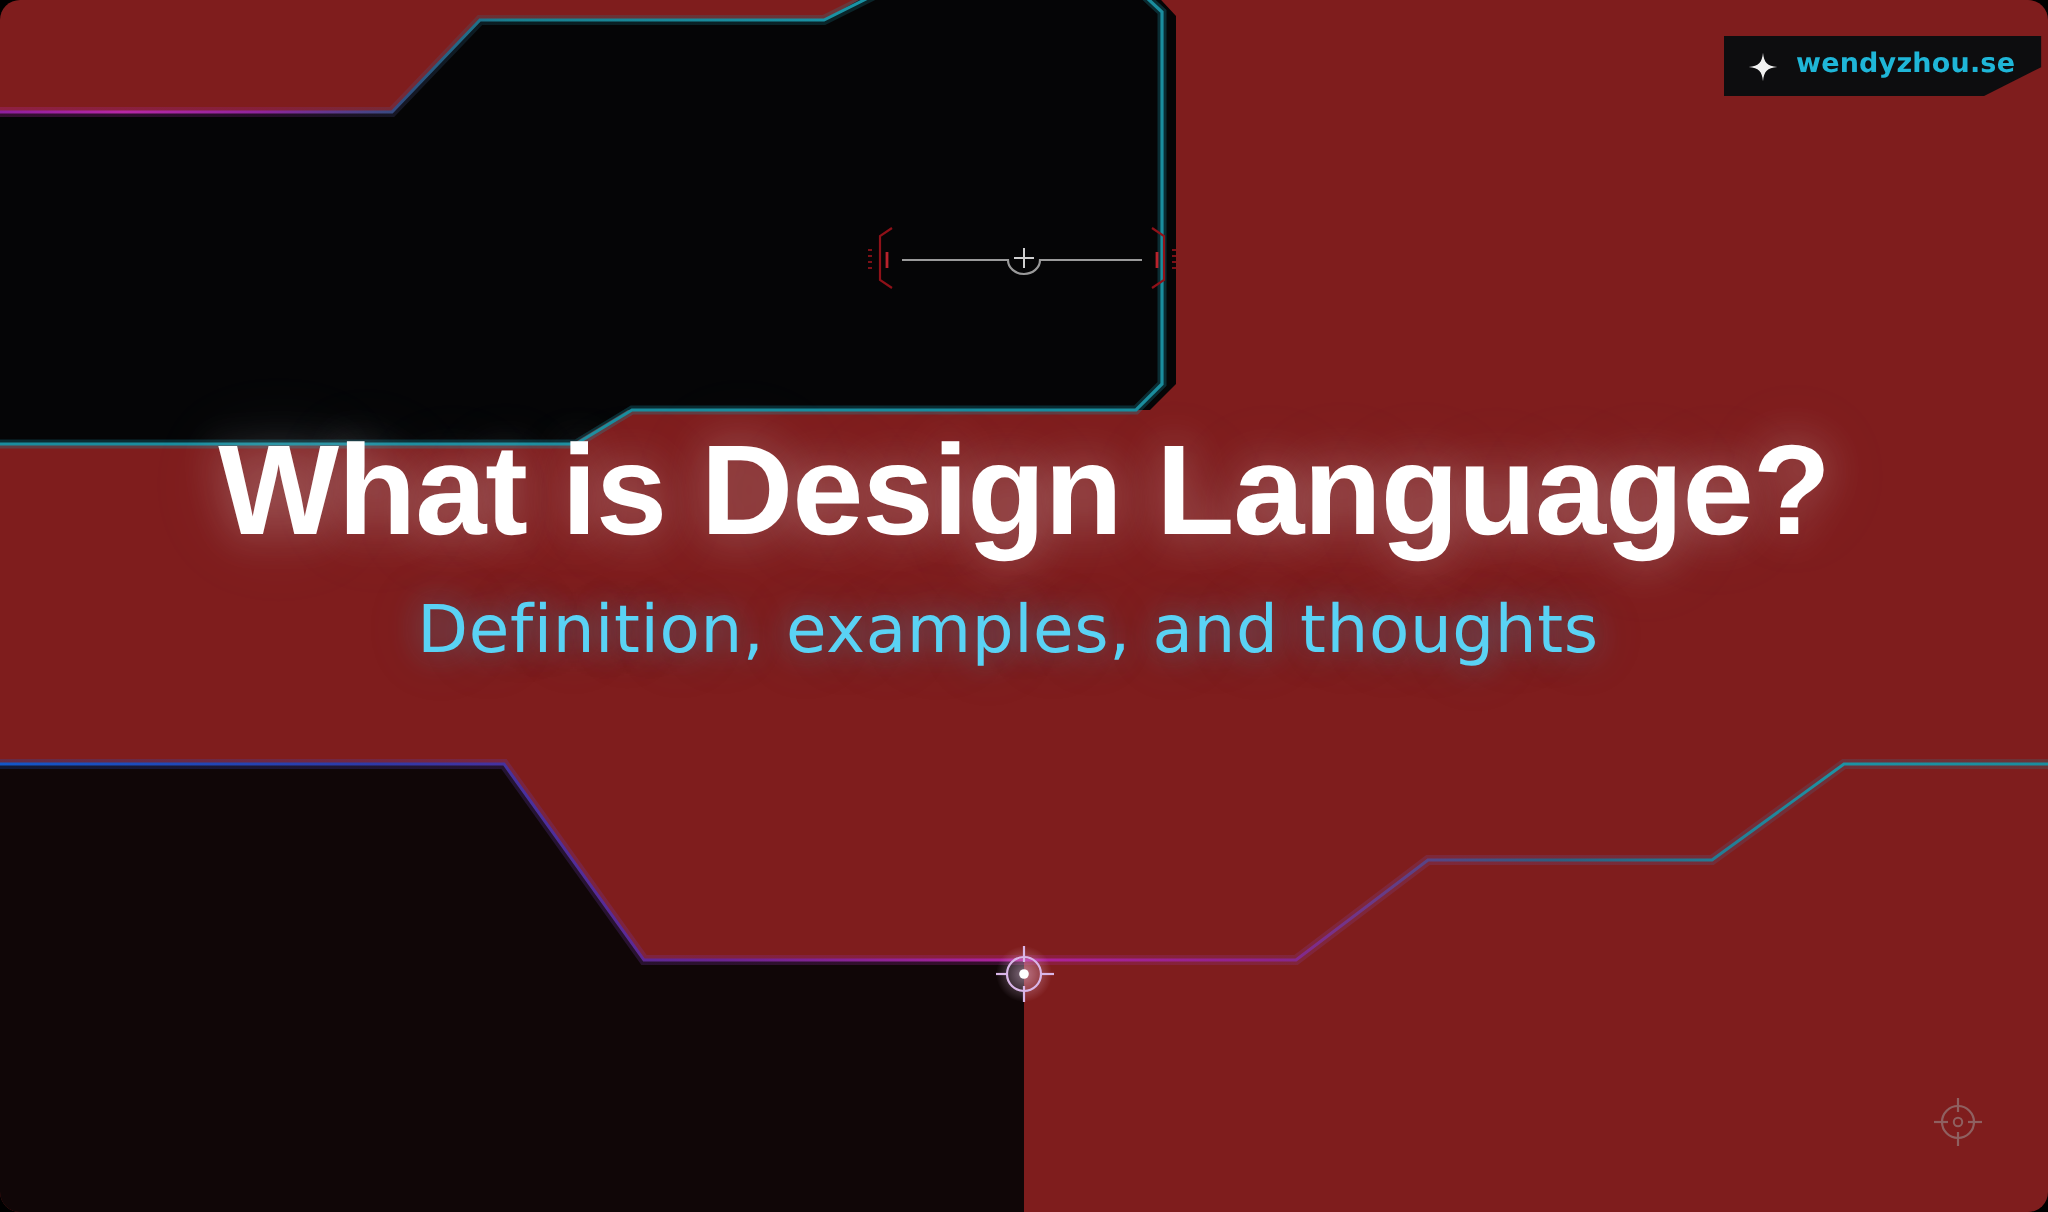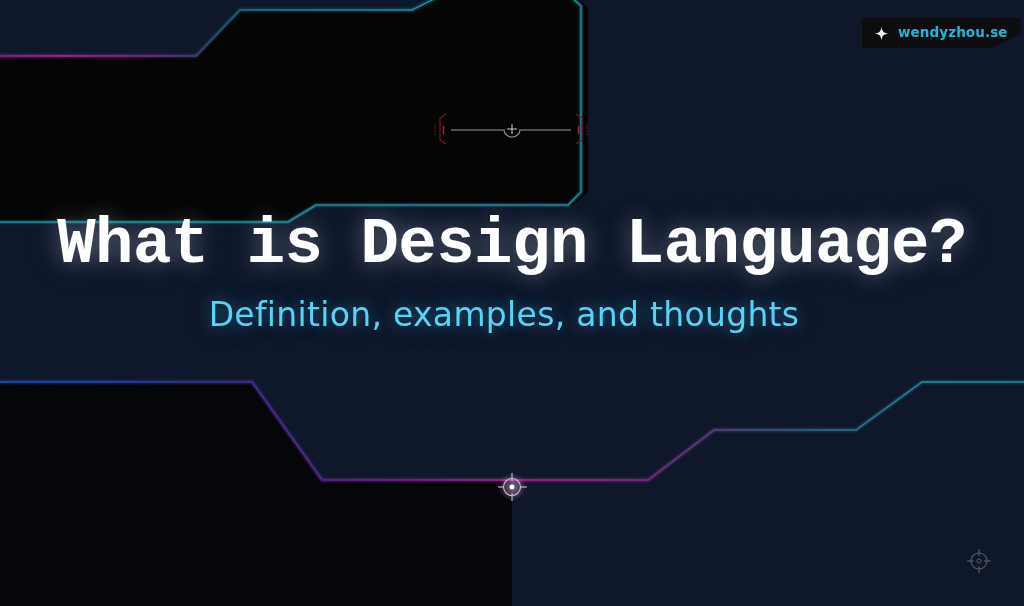--- a/index.html
+++ b/index.html
@@ -15,8 +15,9 @@
     position: relative;
     width: 1024px;
     height: 606px;
-    background: #0f172a;
+    background: #7f1d1d;
     overflow: hidden;
+    border-radius: 10px;
   }
 
   

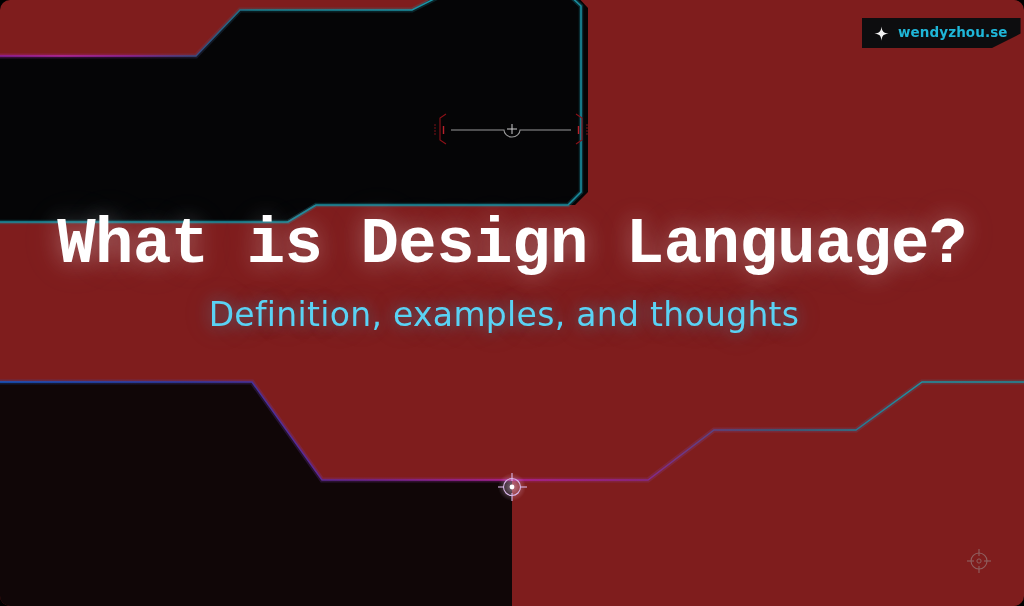--- a/index.html
+++ b/index.html
@@ -70,7 +70,7 @@
   }
   .hero-title {
     margin: 0;
-    font-family: Liberation Mono, monospace;
+    font-family: Liberation Sans, sans-serif;
     font-size: 64px;
     font-weight: 700;
     letter-spacing: -0.5px;

